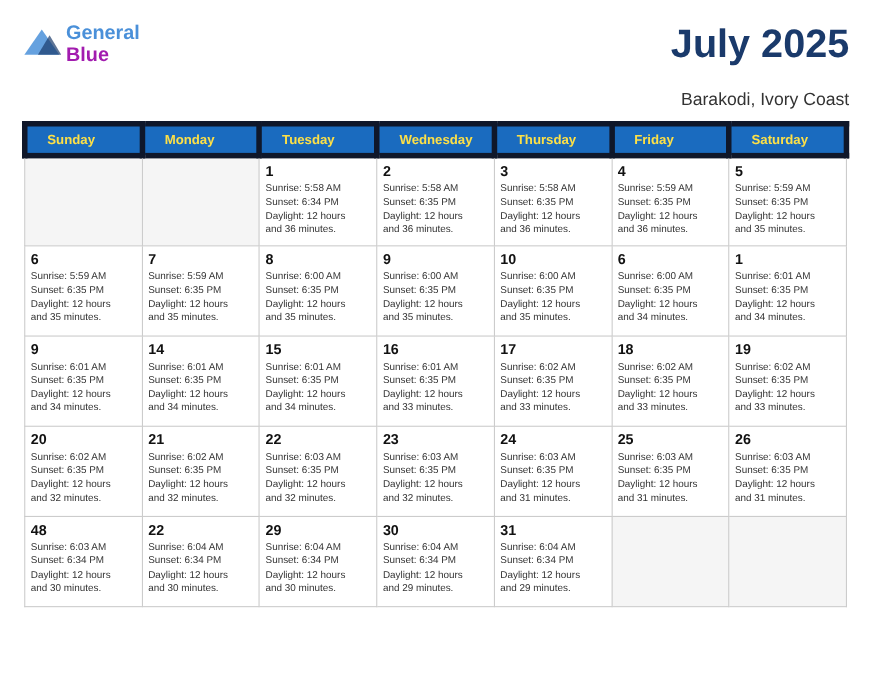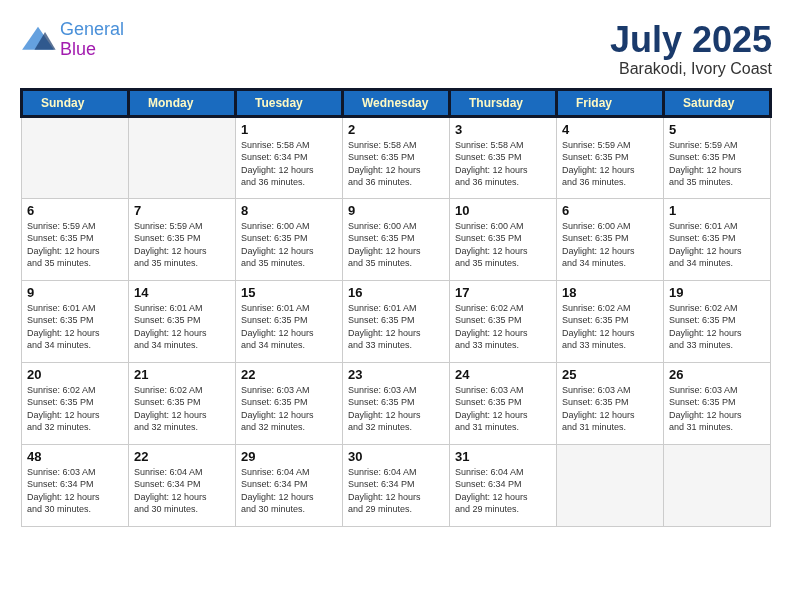--- a/index.html
+++ b/index.html
@@ -23,7 +23,7 @@
     }
     .logo-text {
       font-size: 18px;
-      font-weight: normal;
+      font-weight: bold;
       color: #1a3a6b;
       line-height: 1.1;
     }

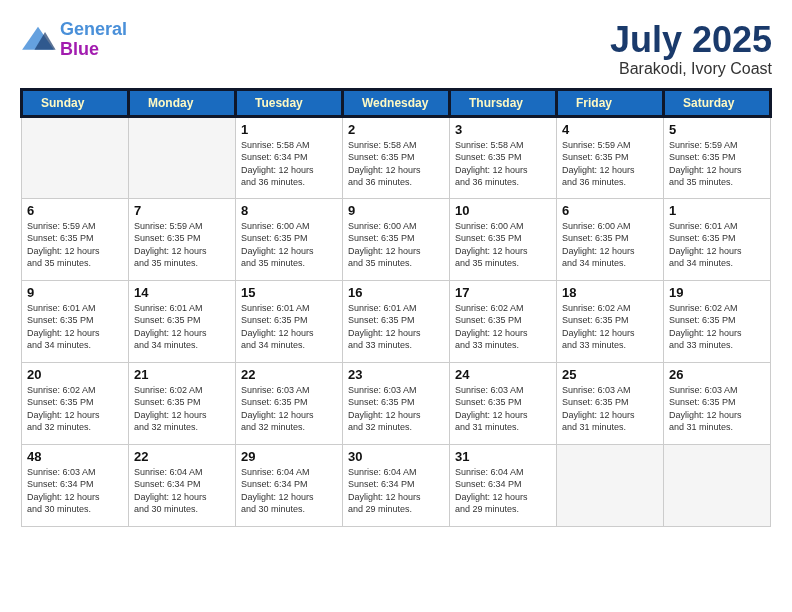--- a/index.html
+++ b/index.html
@@ -47,6 +47,7 @@
     .location {
       font-size: 16px;
       color: #333;
+      margin-top: 22px;
     }
     .calendar {
       width: 100%;

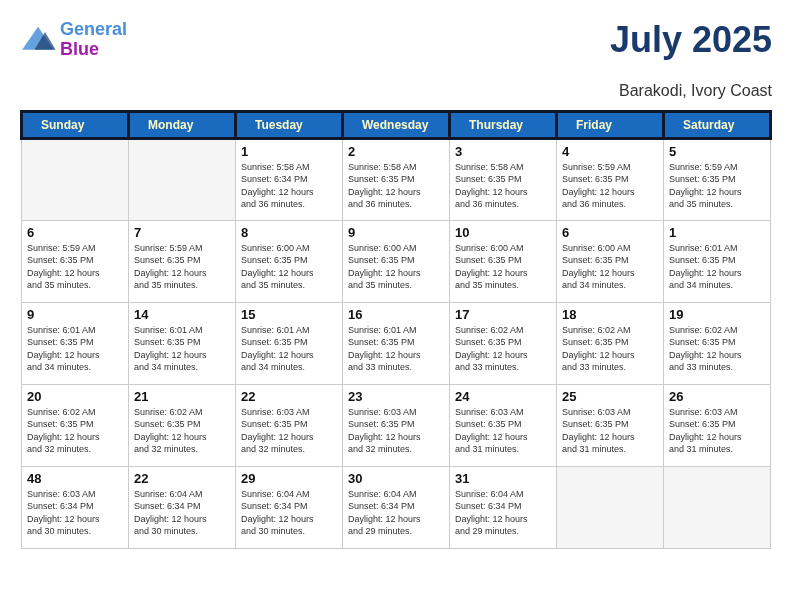--- a/index.html
+++ b/index.html
@@ -56,12 +56,12 @@
     }
     .calendar th {
       background: #1a6bbf;
-      color: #fef9c3;
+      color: #fde047;
       font-size: 12px;
       font-weight: bold;
       text-align: left;
       padding: 5px 18px;
-      border: 3px solid #0f172a;
+      border: 5px solid #0f172a;
     }
     .calendar td {
       vertical-align: top;

